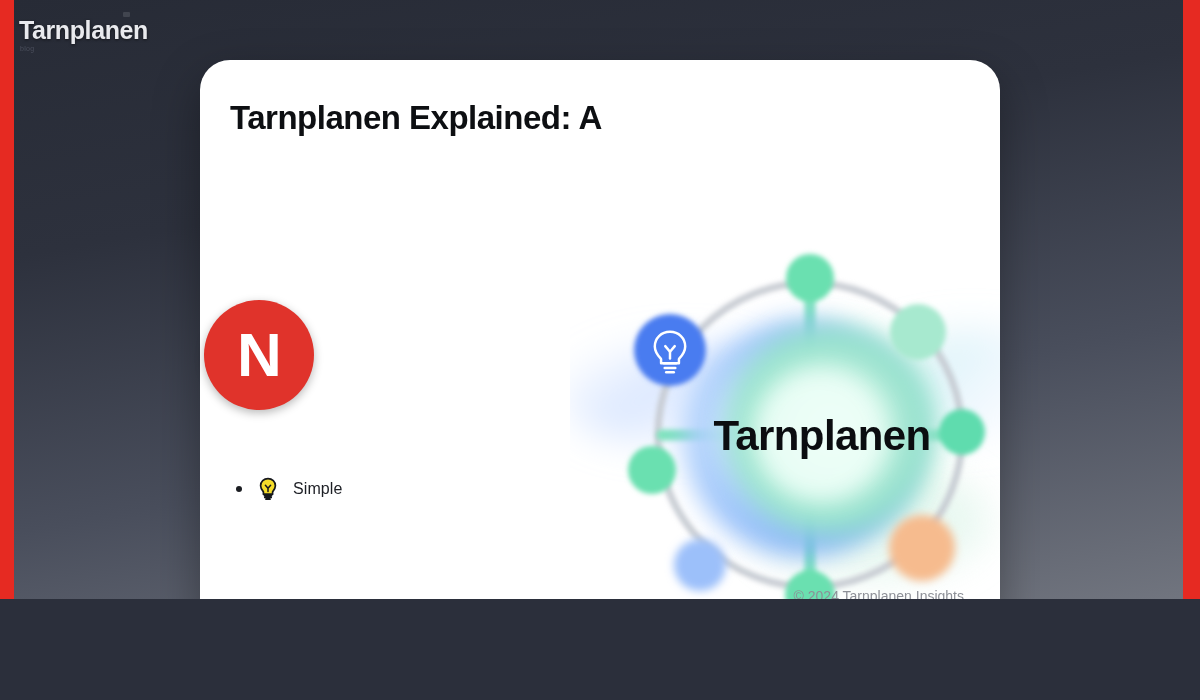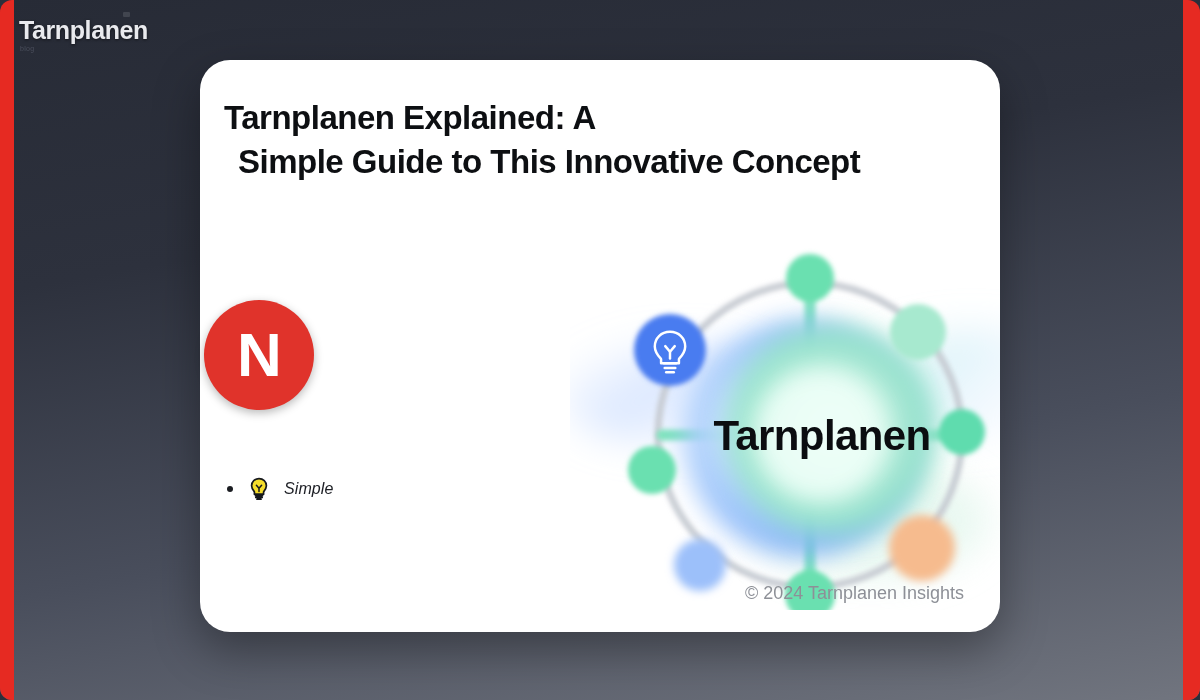--- a/index.html
+++ b/index.html
@@ -17,10 +17,9 @@
   #stage {
     position: relative;
     width: 1200px;
-    height: 700px;
+    height: 599px;
     background: linear-gradient(170deg, #272b36 0%, #2d313d 32%, #494e5c 66%, #71757f 100%);
     overflow: hidden;
-    border-radius: 12px;
   }
 
   

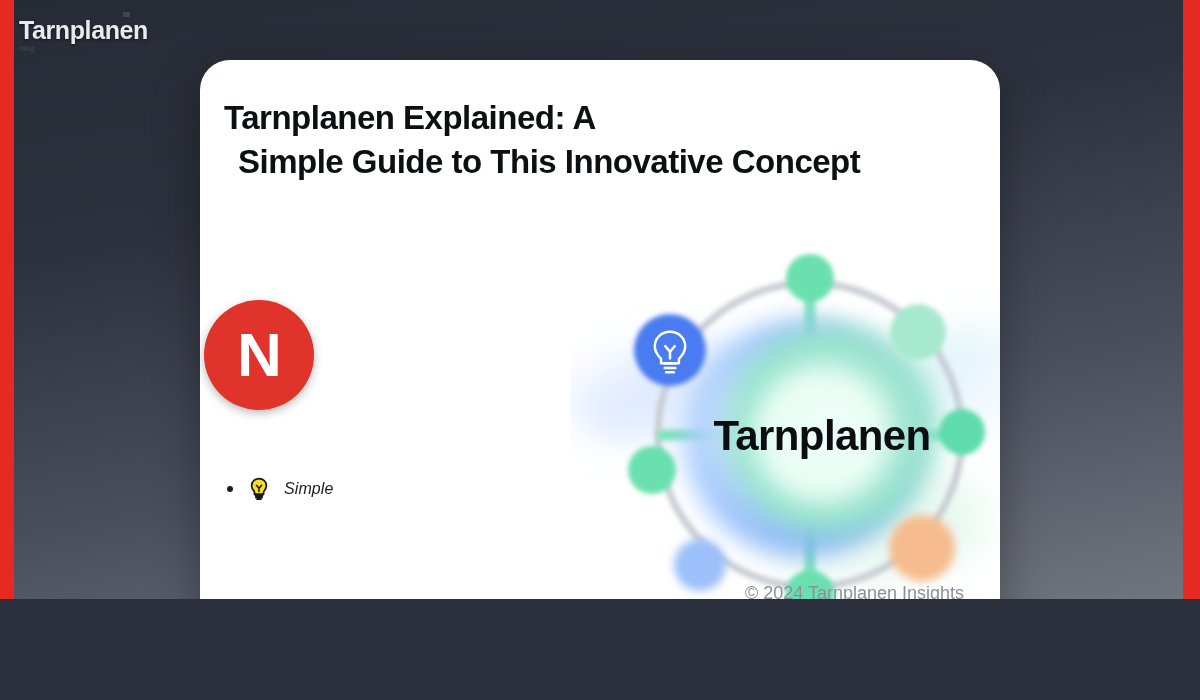--- a/index.html
+++ b/index.html
@@ -77,7 +77,7 @@
   
   #headline {
     position: absolute;
-    left: 24px;
+    left: 30px;
     top: 36px;
     width: 720px;
     font-size: 33px;

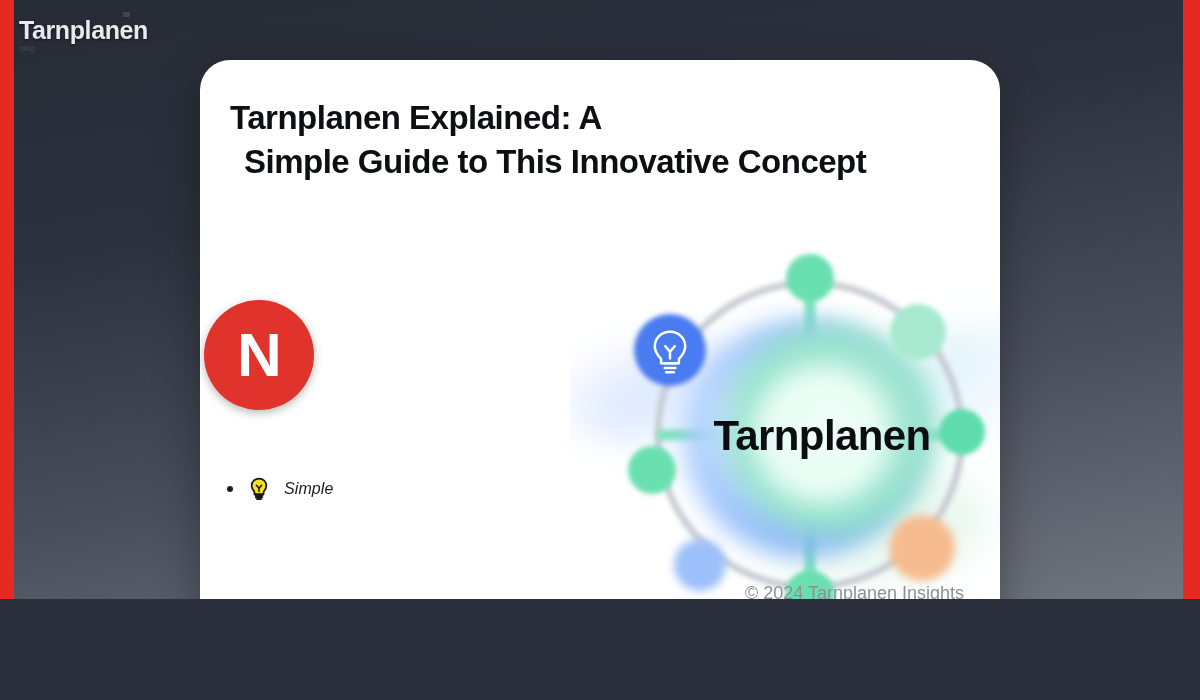--- a/index.html
+++ b/index.html
@@ -181,7 +181,6 @@
 
     <div id="headline">
       <span>Tarnplanen Explained: A</span>
-      <span class="l2">Simple Guide to This Innovative Concept</span>
     </div>
 
     <div id="diagram">

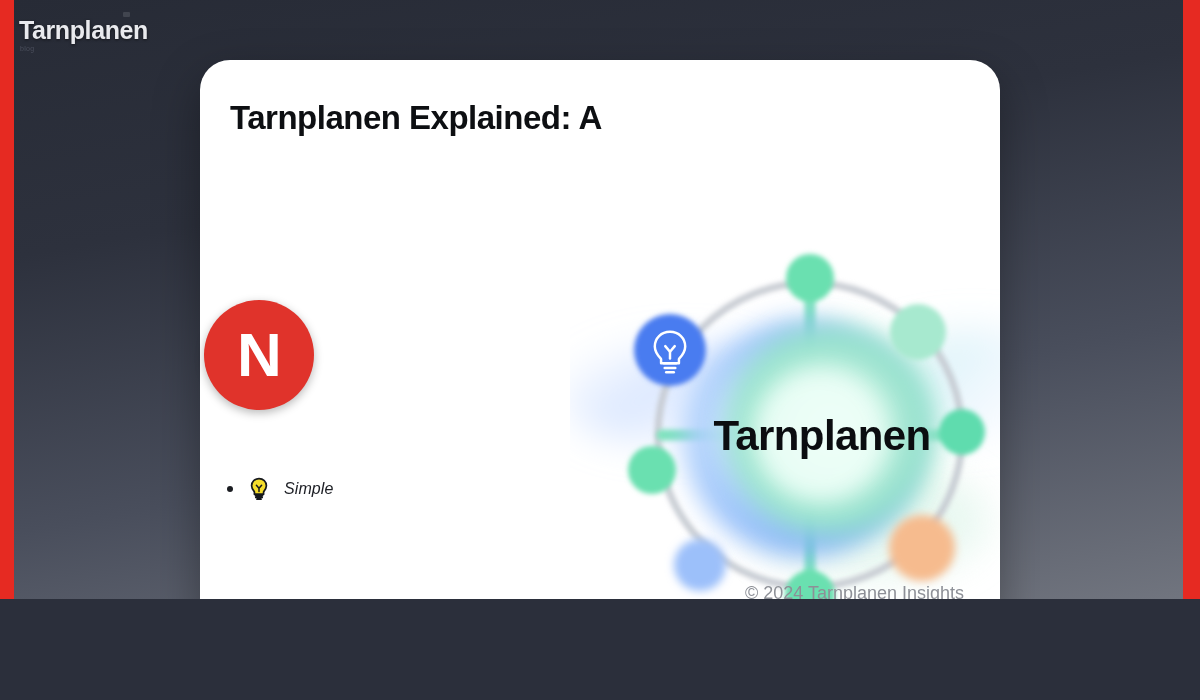--- a/index.html
+++ b/index.html
@@ -91,10 +91,9 @@
   
   #bullets {
     position: absolute;
-    left: 27px;
+    left: 36px;
     top: 404px;
     width: 250px;
-    font-style: italic;
   }
   .bullet-row {
     display: flex;

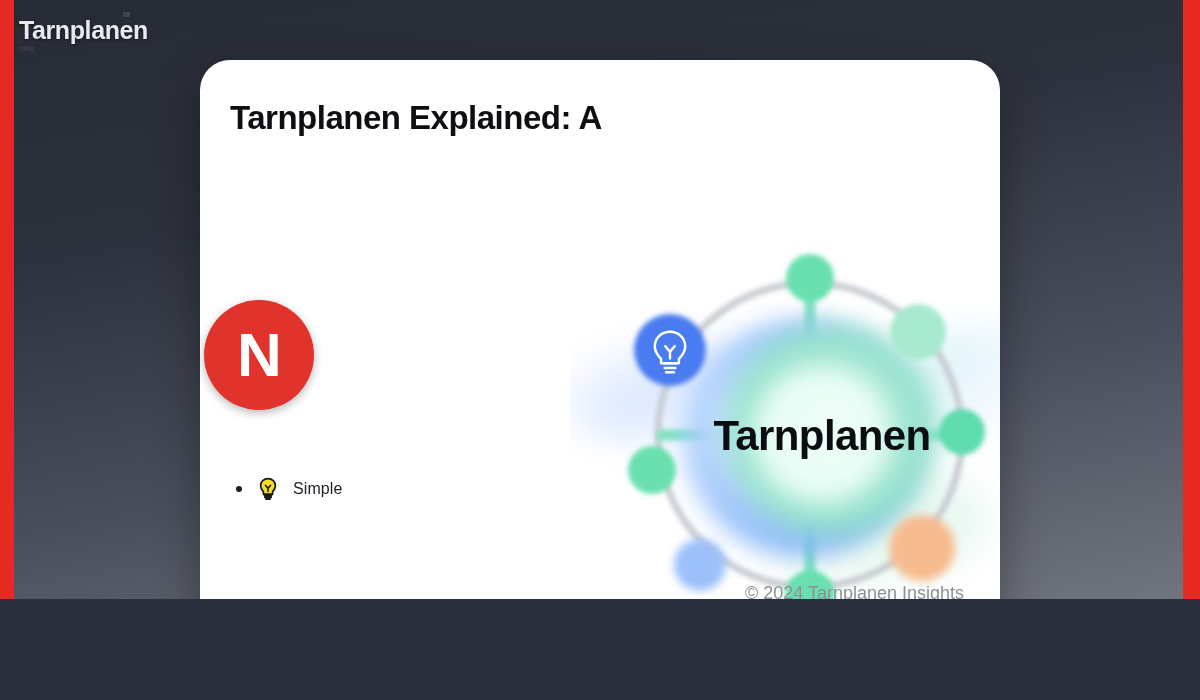--- a/index.html
+++ b/index.html
@@ -127,7 +127,7 @@
     position: absolute;
     right: 36px;
     bottom: 28px;
-    font-size: 18px;
+    font-size: 14px;
     color: #8d9097;
   }
 

